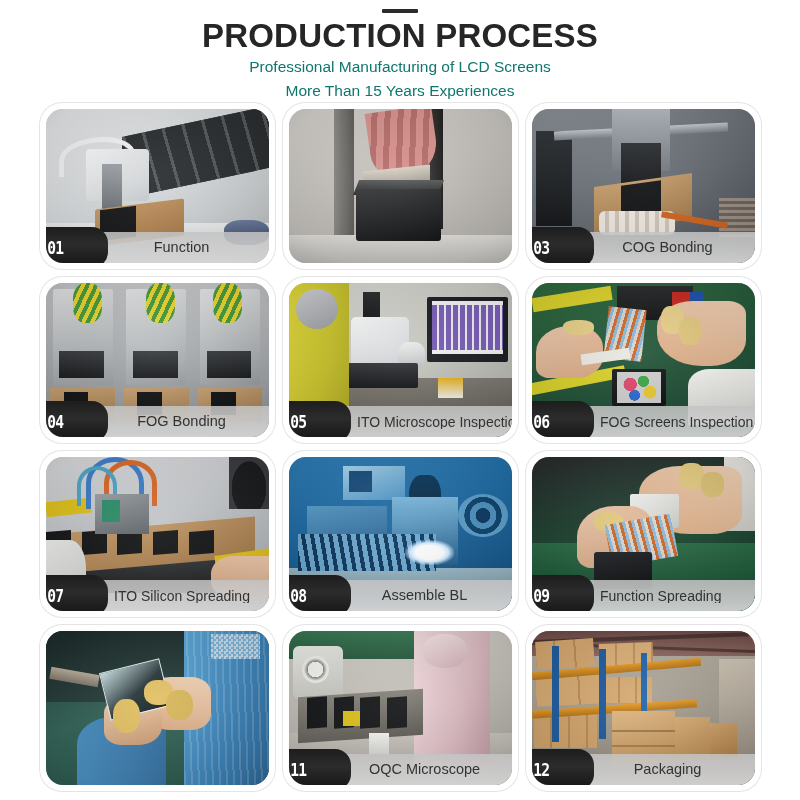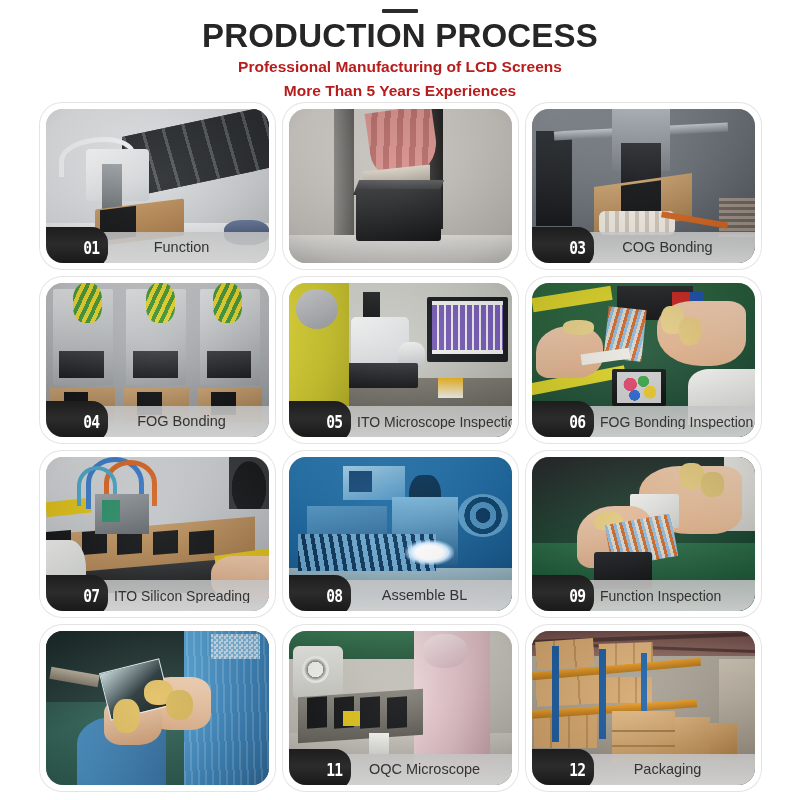--- a/index.html
+++ b/index.html
@@ -42,9 +42,9 @@
   }
   .subtitle {
     font-size: 15.5px;
-    color: #b91c1c;
+    color: #0f766e;
     line-height: 1.42;
-    font-weight: bold;
+    font-weight: normal;
     margin-top: 2px;
   }
 

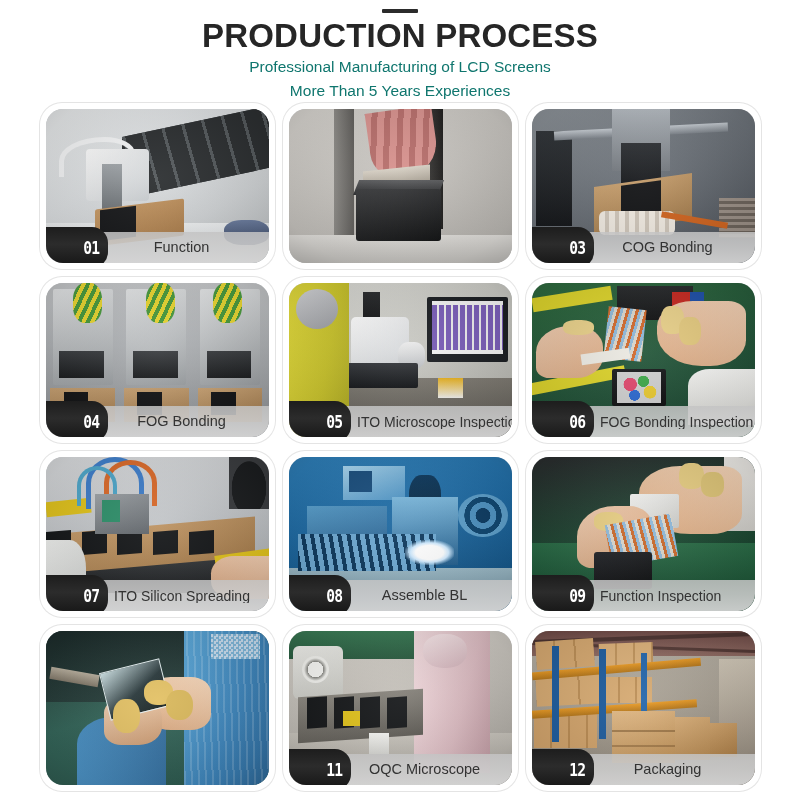--- a/index.html
+++ b/index.html
@@ -444,7 +444,7 @@
     <div class="accent-dash"></div>
     <div class="title">PRODUCTION PROCESS</div>
     <div class="subtitle">Professional Manufacturing of LCD Screens</div>
-    <div class="subtitle">More Than 5 Years Experiences</div>
+    <div class="subtitle">More Than 15 Years Experiences</div>
   </div>
 
   <div class="grid">

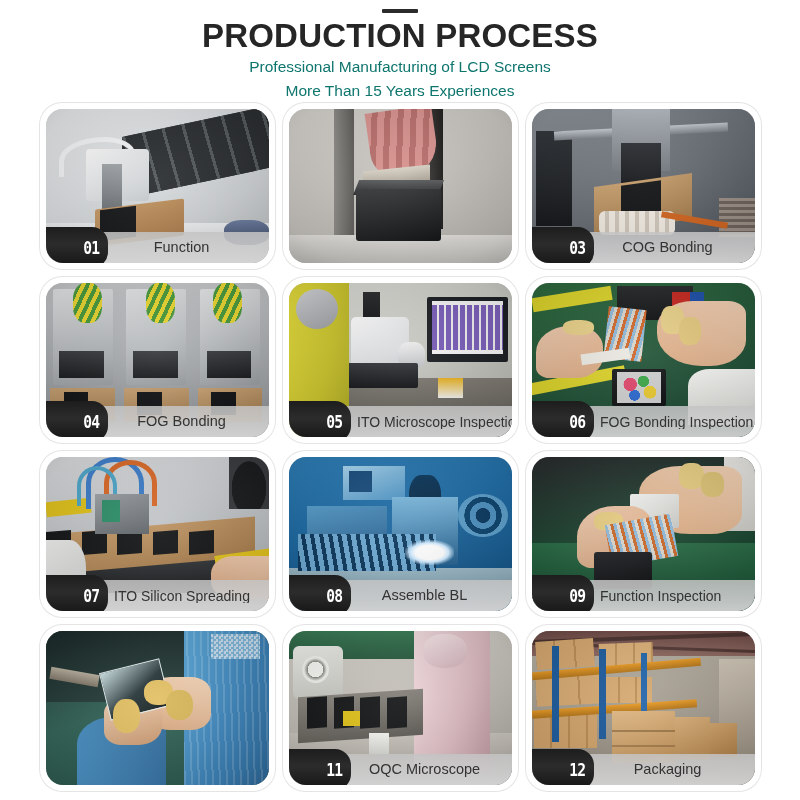--- a/index.html
+++ b/index.html
@@ -114,7 +114,7 @@
     border-bottom-right-radius: 16px;
     display: flex;
     align-items: center;
-    justify-content: flex-end;
+    justify-content: flex-start;
     padding-right: 8px;
   }
   .badge span {

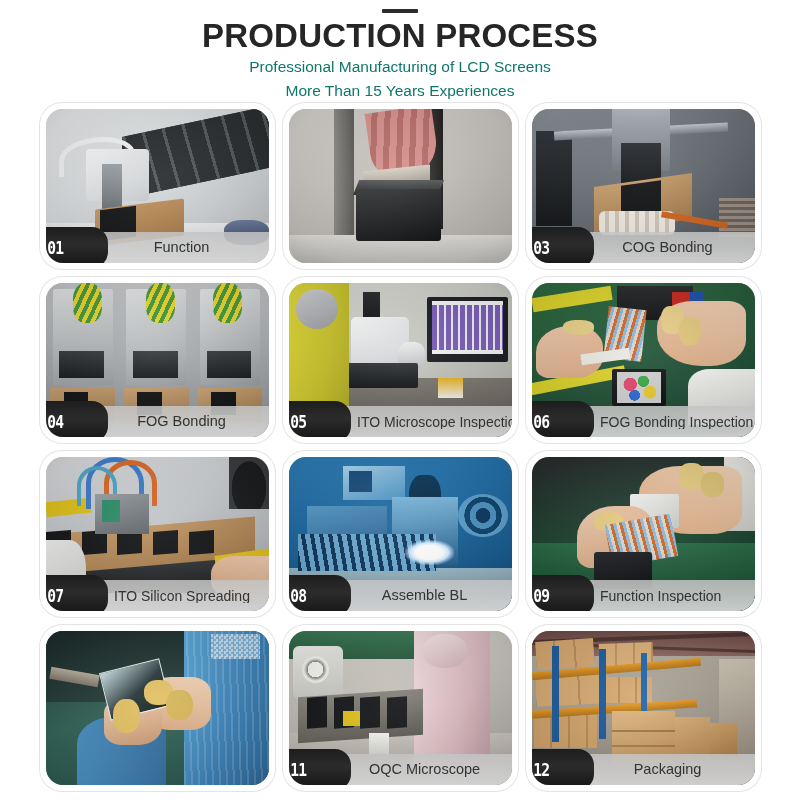--- a/index.html
+++ b/index.html
@@ -586,7 +586,7 @@
           <div class="badge">
             <span>06</span>
           </div>
-          <div class="label tight">FOG Bonding Inspection</div>
+          <div class="label tight">FOG Screens Inspection</div>
         </div>
       </div>
     </div>

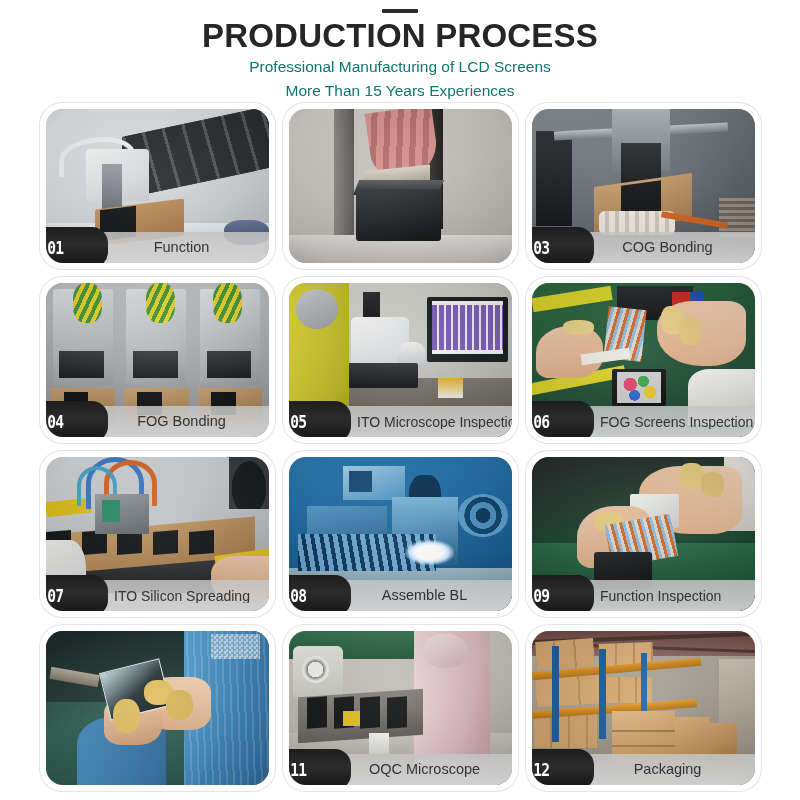--- a/index.html
+++ b/index.html
@@ -664,7 +664,7 @@
           <div class="badge">
             <span>09</span>
           </div>
-          <div class="label tight">Function Inspection</div>
+          <div class="label tight">Function Spreading</div>
         </div>
       </div>
     </div>

